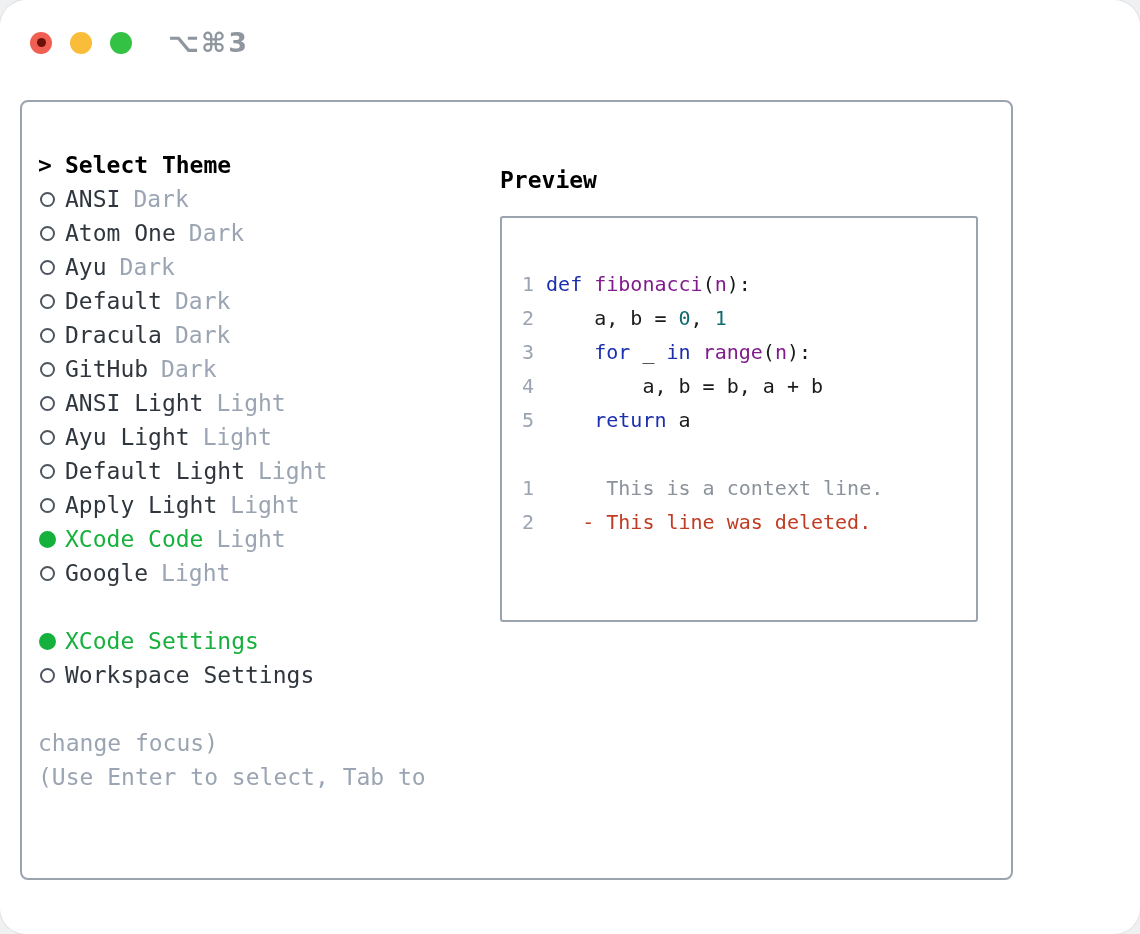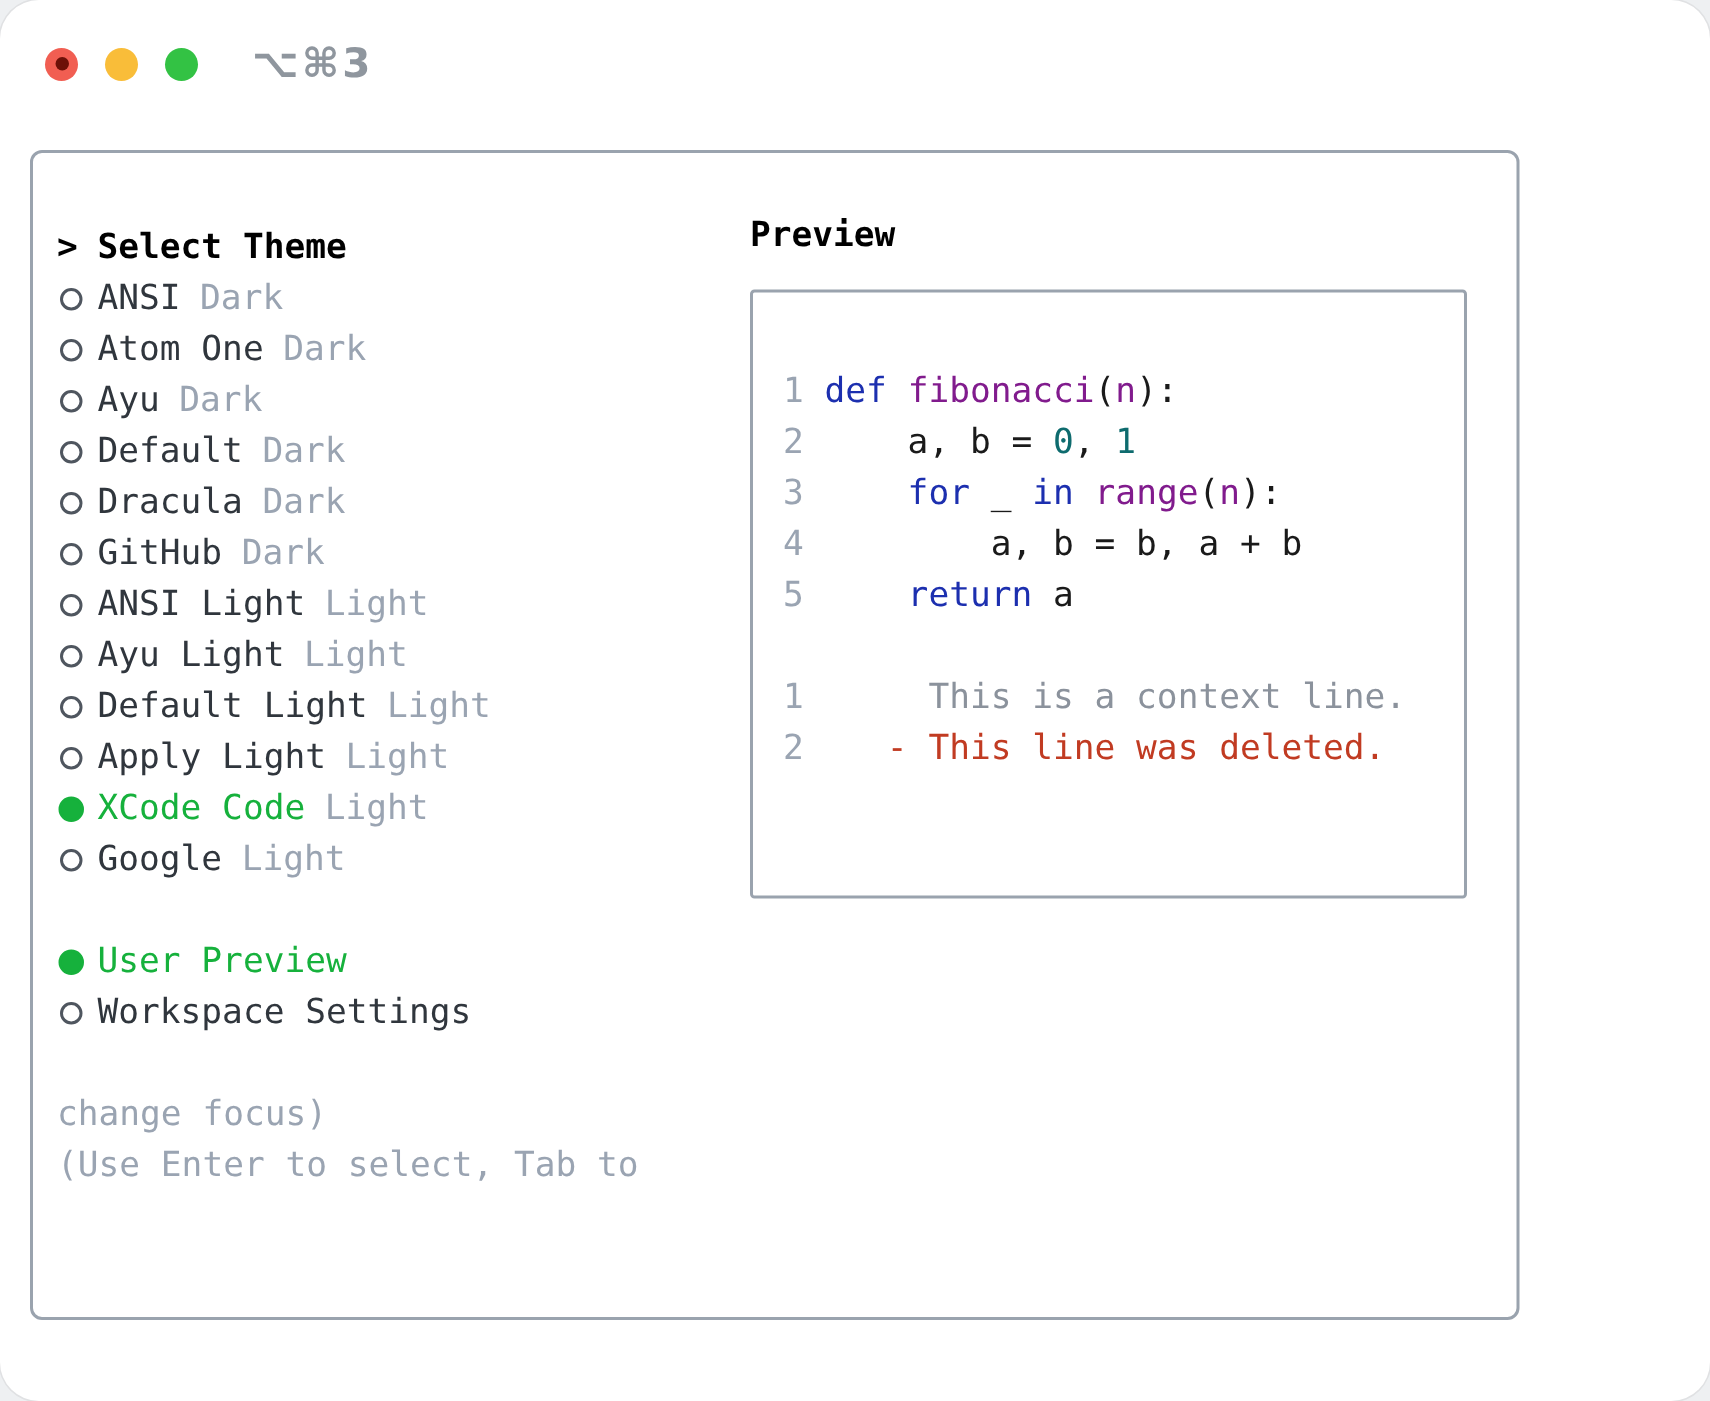--- a/index.html
+++ b/index.html
@@ -49,7 +49,7 @@
   .item .variant{color:var(--muted);margin-left:13px;}
   .hint{color:var(--muted);}
   
-  .right-col{position:absolute;left:478px;top:38px;font-size:23px;}
+  .right-col{position:absolute;left:478px;top:61px;font-size:23px;}
   .preview-title{height:34px;line-height:34px;font-weight:700;color:#000;}
   .preview-box{
     margin-top:19px;width:478px;height:406px;border:2px solid var(--border);

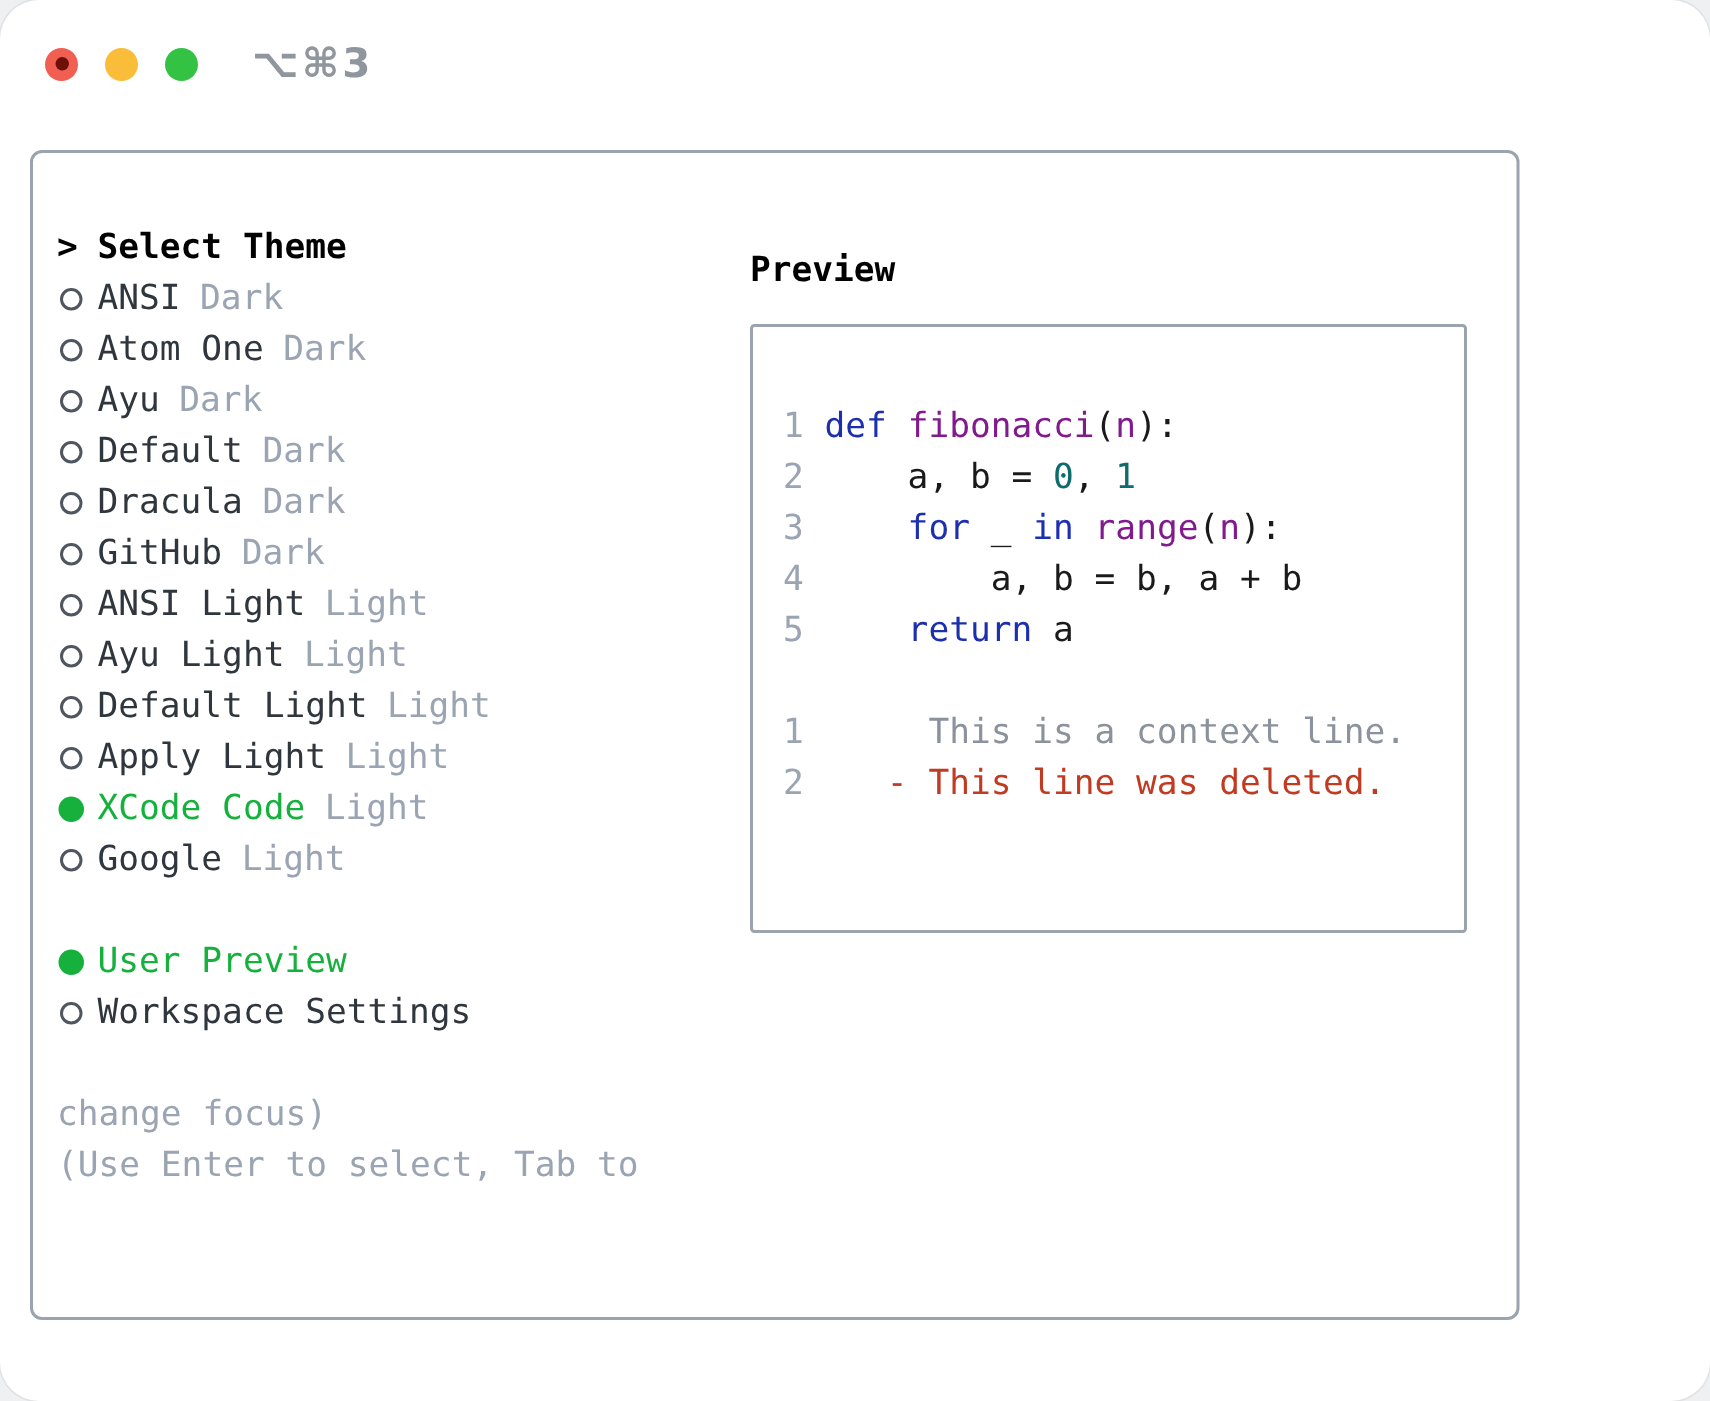--- a/index.html
+++ b/index.html
@@ -55,7 +55,7 @@
     margin-top:19px;width:478px;height:406px;border:2px solid var(--border);
     border-radius:3px;background:#fff;padding:49px 0 0 20px;
   }
-  .pline{height:34px;line-height:34px;white-space:pre;font-size:23px;}
+  .pline{height:34px;line-height:34px;white-space:pre;font-size:20px;}
   .pline .ln{display:inline-block;width:2ch;color:var(--muted);}
   .tok-kw{color:var(--kw);}
   .tok-typ{color:var(--typ);}

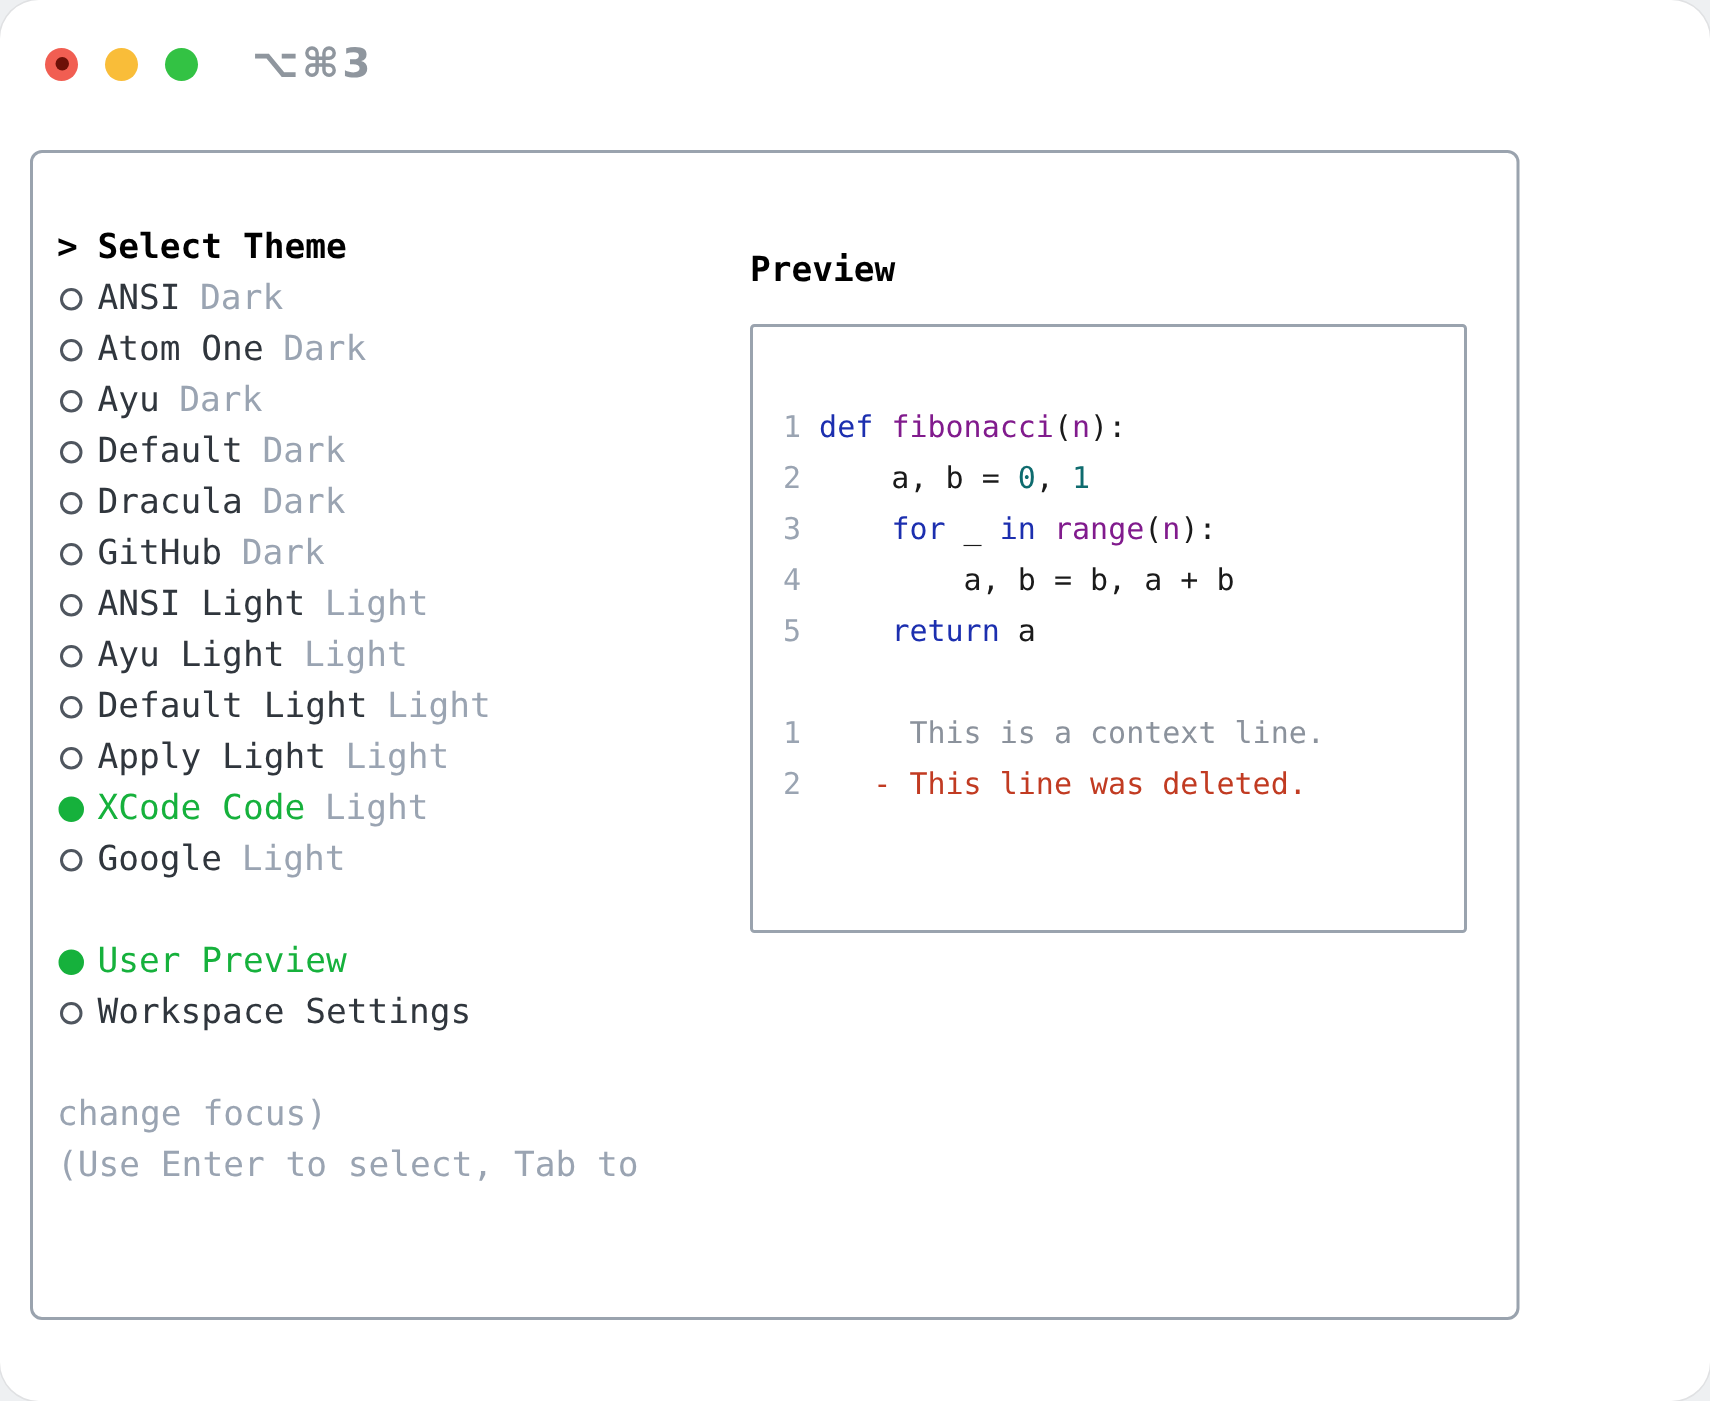--- a/index.html
+++ b/index.html
@@ -101,7 +101,7 @@
         </div>
       <div class="row blank"></div>
       <div id="apply-items">
-          <div class="row item selected"><span class="radio"></span><span class="name">User Preview</span></div>
+          <div class="row item selected"><span class="radio"></span><span class="name">XCode Settings</span></div>
           <div class="row item"><span class="radio"></span><span class="name">Workspace Settings</span></div>
         </div>
       <div class="row blank"></div>

